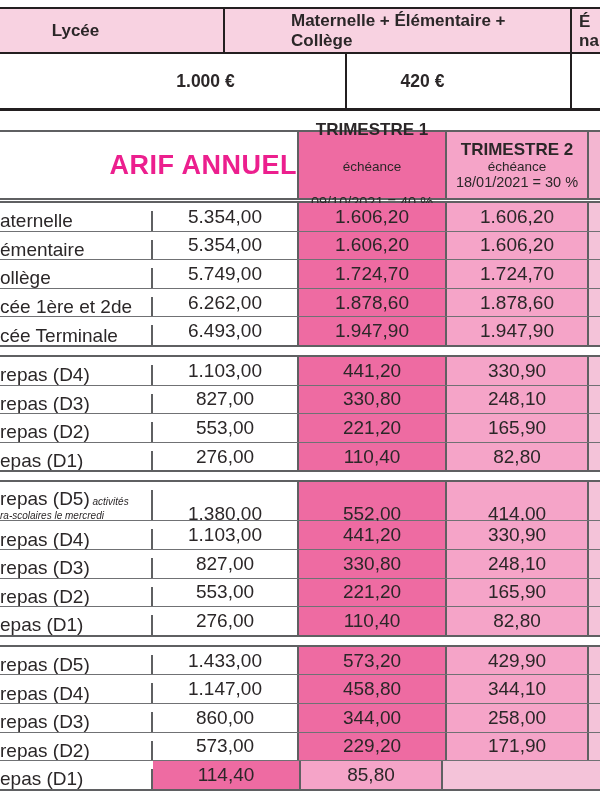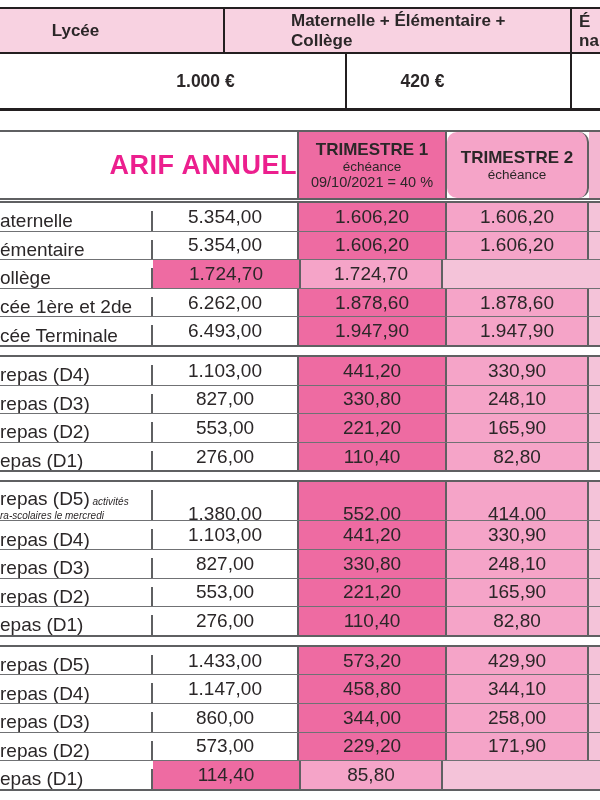--- a/index.html
+++ b/index.html
@@ -23,7 +23,7 @@
   .hcell{box-sizing:border-box;display:flex;flex-direction:column;align-items:center;justify-content:center;}
   .h-title{width:299px;border-right:2px solid #5f6062;align-items:flex-end;justify-content:center;background:#fff;}
   .h-title .txt{color:#ec1f8e;font-weight:bold;font-size:27px;letter-spacing:.5px;white-space:nowrap;}
-  .h-t1{width:148px;border-right:2px solid #5f6062;background:#ee6ba2;}
+  .h-t1{width:148px;border-right:2px solid #5f6062;background:#ee6ba2;gap:20px;}
   .h-t2{width:142px;border-right:2px solid #5f6062;background:#f5a4c8;border-radius:10px;}
   .h-sliver{flex:1;background:#f3b6d1;}
   .tri-title{font-weight:bold;font-size:17px;line-height:19px;white-space:nowrap;}

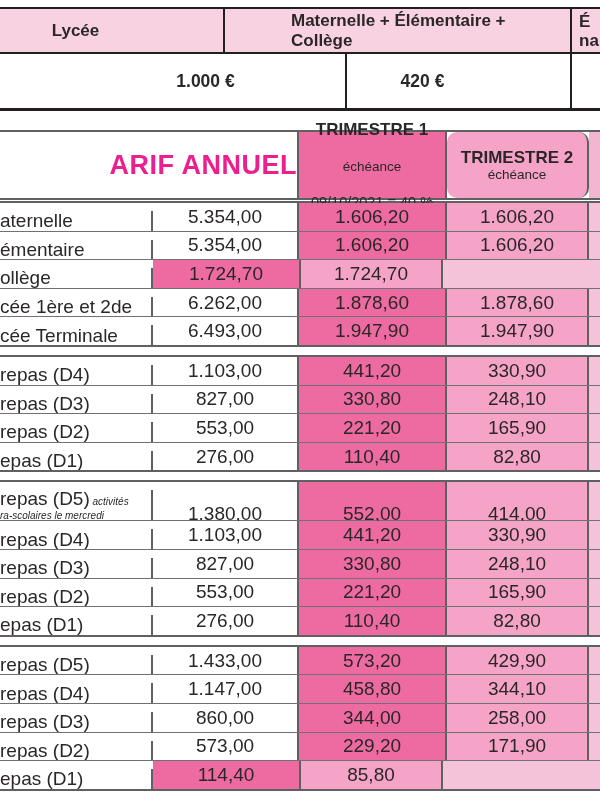--- a/index.html
+++ b/index.html
@@ -24,7 +24,7 @@
   .h-title{width:299px;border-right:2px solid #5f6062;align-items:flex-end;justify-content:center;background:#fff;}
   .h-title .txt{color:#ec1f8e;font-weight:bold;font-size:27px;letter-spacing:.5px;white-space:nowrap;}
   .h-t1{width:148px;border-right:2px solid #5f6062;background:#ee6ba2;gap:20px;}
-  .h-t2{width:142px;border-right:2px solid #5f6062;background:#f5a4c8;border-radius:10px;}
+  .h-t2{width:142px;border-right:2px solid #5f6062;background:#f5a4c8;}
   .h-sliver{flex:1;background:#f3b6d1;}
   .tri-title{font-weight:bold;font-size:17px;line-height:19px;white-space:nowrap;}
   .tri-sub{font-size:13.5px;line-height:15px;white-space:nowrap;}

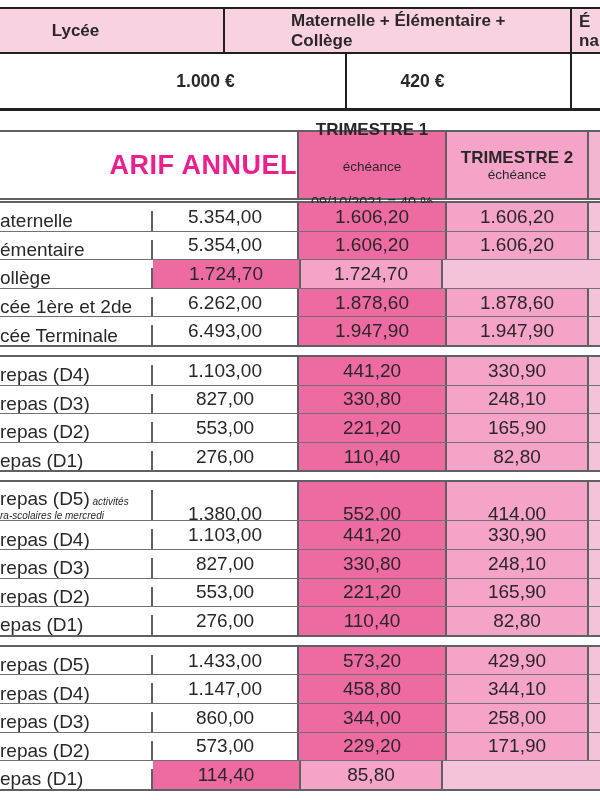--- a/index.html
+++ b/index.html
@@ -76,6 +76,7 @@
     <div class="hcell h-t2">
       <span class="tri-title">TRIMESTRE 2</span>
       <span class="tri-sub">échéance</span>
+      <span class="tri-due">18/01/2021 = 30 %</span>
     </div>
     <div class="hcell h-sliver"></div>
   </div>

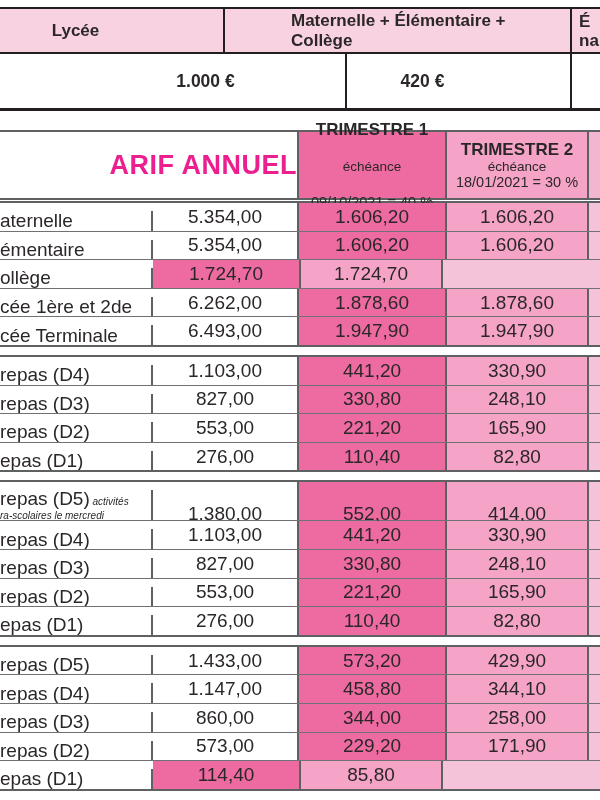--- a/index.html
+++ b/index.html
@@ -104,6 +104,7 @@
           <div class="cell c-label">
             <div class="lbl-line"><span>ollège</span></div>
           </div>
+          <div class="cell c-annual">5.749,00</div>
           <div class="cell c-t1">1.724,70</div>
           <div class="cell c-t2">1.724,70</div>
           <div class="cell c-sliver"></div>

